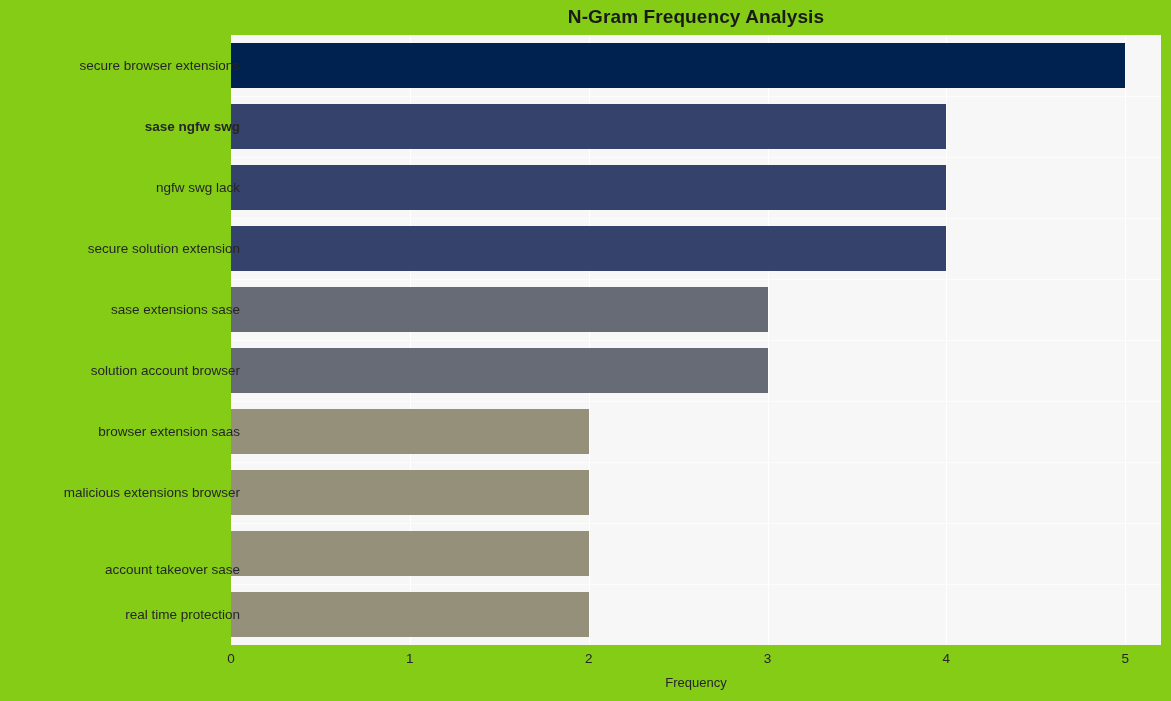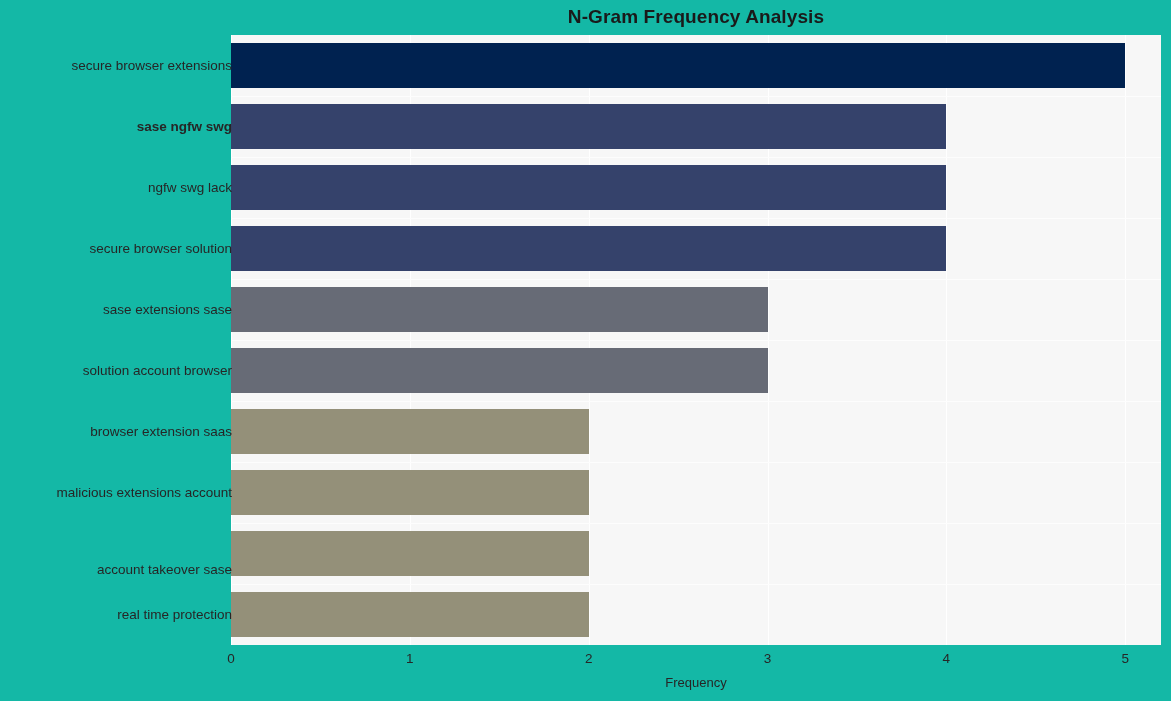--- a/index.html
+++ b/index.html
@@ -18,7 +18,7 @@
     position: relative;
     width: 1171px;
     height: 701px;
-    background: #14b8a6;
+    background: #84cc16;
   }
 
   

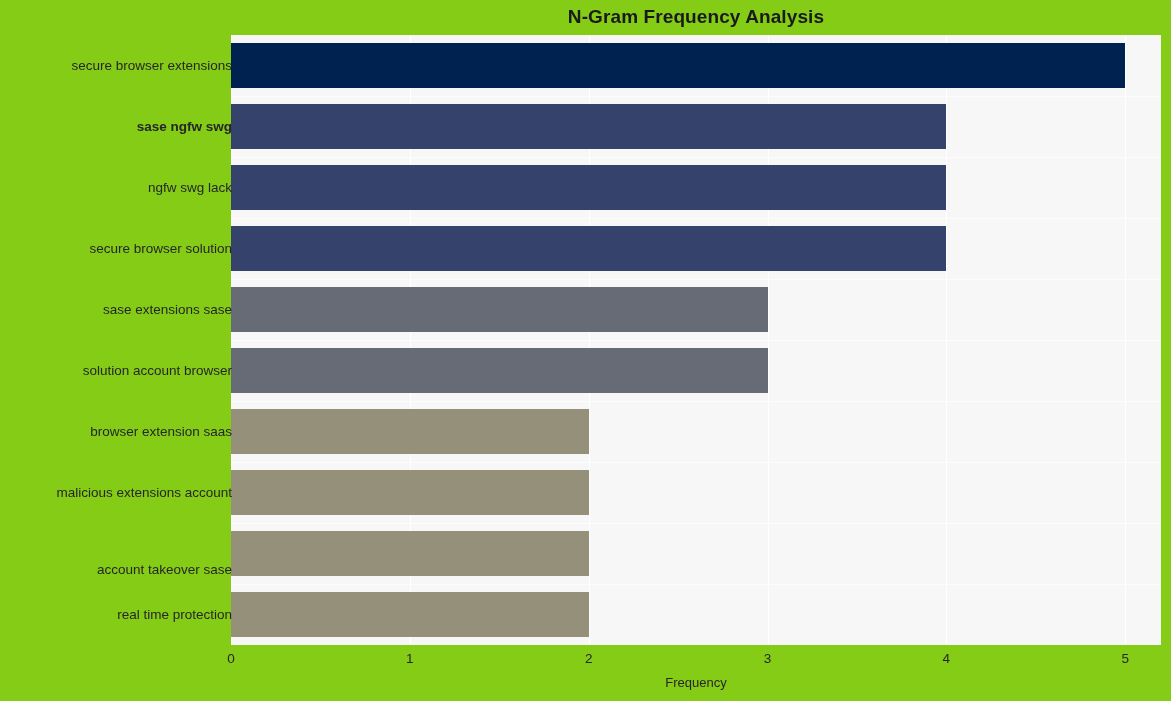--- a/index.html
+++ b/index.html
@@ -82,7 +82,7 @@
   
   #y-axis-labels {
     position: absolute;
-    left: 0;
+    left: 8px;
     top: 35px;
     width: 223px;
     height: 610px;

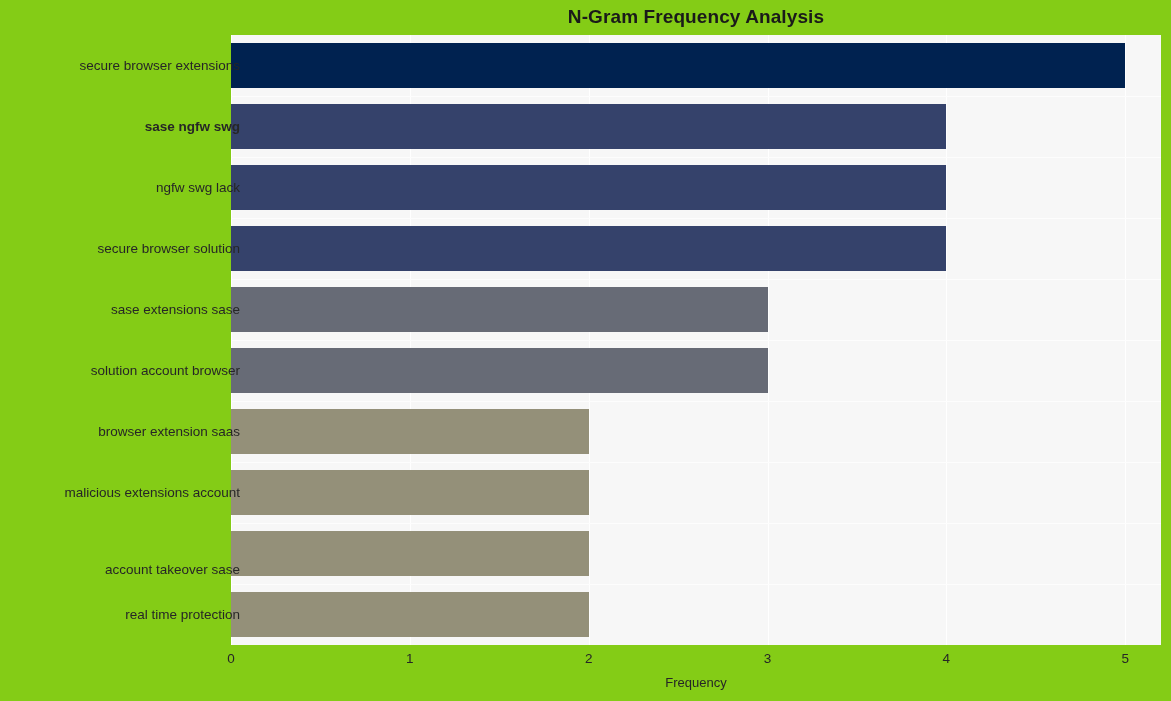--- a/index.html
+++ b/index.html
@@ -189,7 +189,7 @@
       <div class="y-tick-label" style="top: 30.5px;">secure browser extensions</div>
       <div class="y-tick-label" style="top: 91.5px; font-weight: bold;">sase ngfw swg</div>
       <div class="y-tick-label" style="top: 152.5px;">ngfw swg lack</div>
-      <div class="y-tick-label" style="top: 213.5px;">secure browser solution</div>
+      <div class="y-tick-label" style="top: 213.5px;">secure solution extension</div>
       <div class="y-tick-label" style="top: 274.5px;">sase extensions sase</div>
       <div class="y-tick-label" style="top: 335.5px;">solution account browser</div>
       <div class="y-tick-label" style="top: 396.5px;">browser extension saas</div>

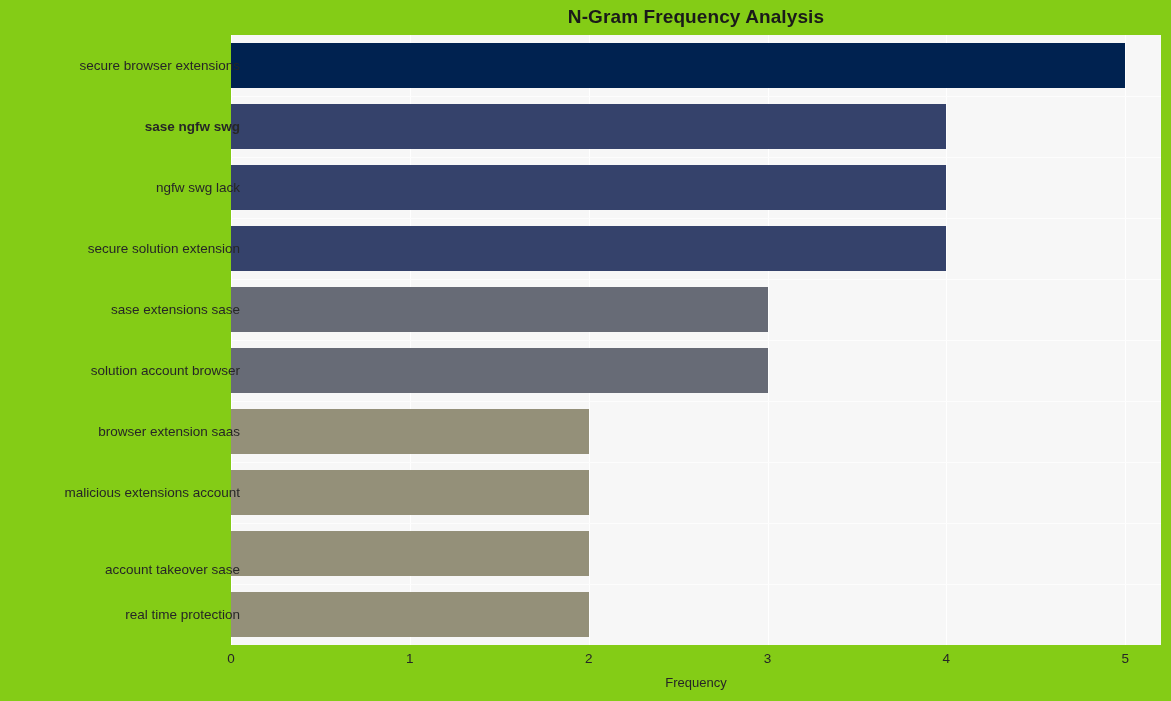--- a/index.html
+++ b/index.html
@@ -193,7 +193,7 @@
       <div class="y-tick-label" style="top: 274.5px;">sase extensions sase</div>
       <div class="y-tick-label" style="top: 335.5px;">solution account browser</div>
       <div class="y-tick-label" style="top: 396.5px;">browser extension saas</div>
-      <div class="y-tick-label" style="top: 457.5px;">malicious extensions account</div>
+      <div class="y-tick-label" style="top: 457.5px;">malicious extensions browser</div>
       <div class="y-tick-label" style="top: 518.5px; margin-top: 16px;">account takeover sase</div>
       <div class="y-tick-label" style="top: 579.5px;">real time protection</div>
     </div>

